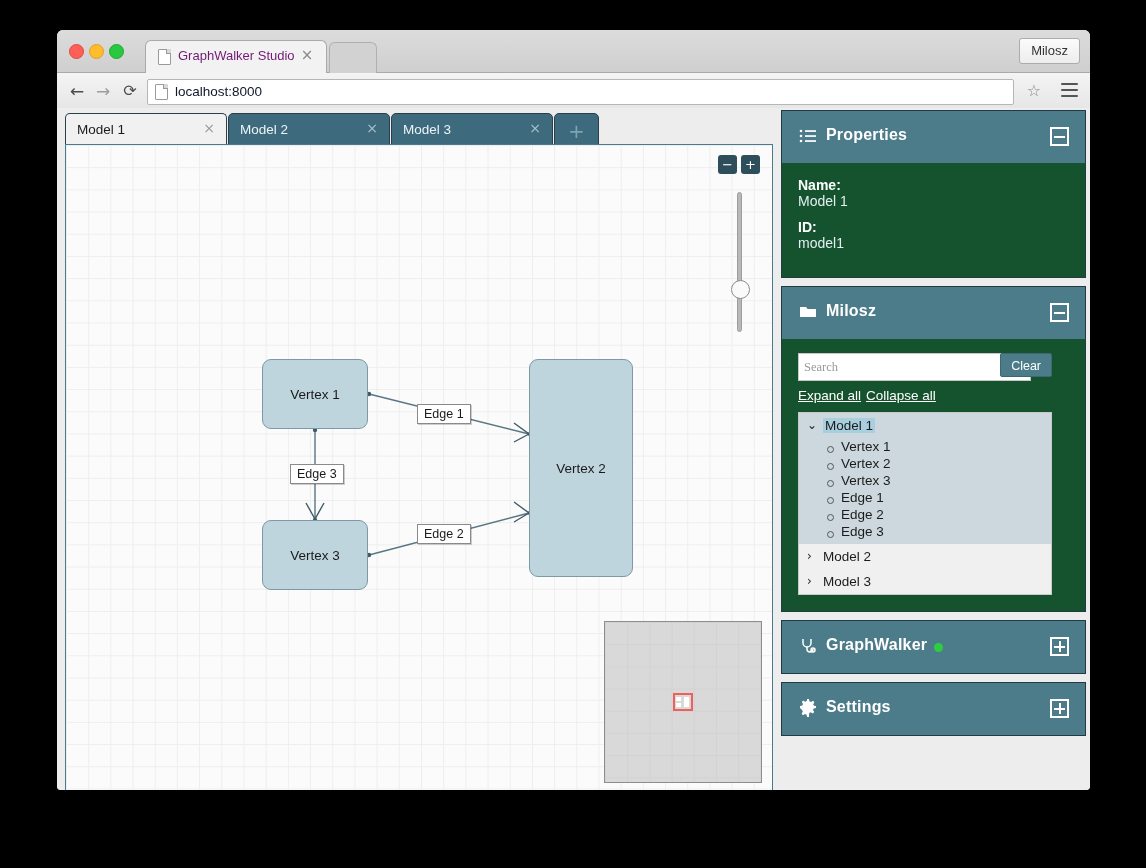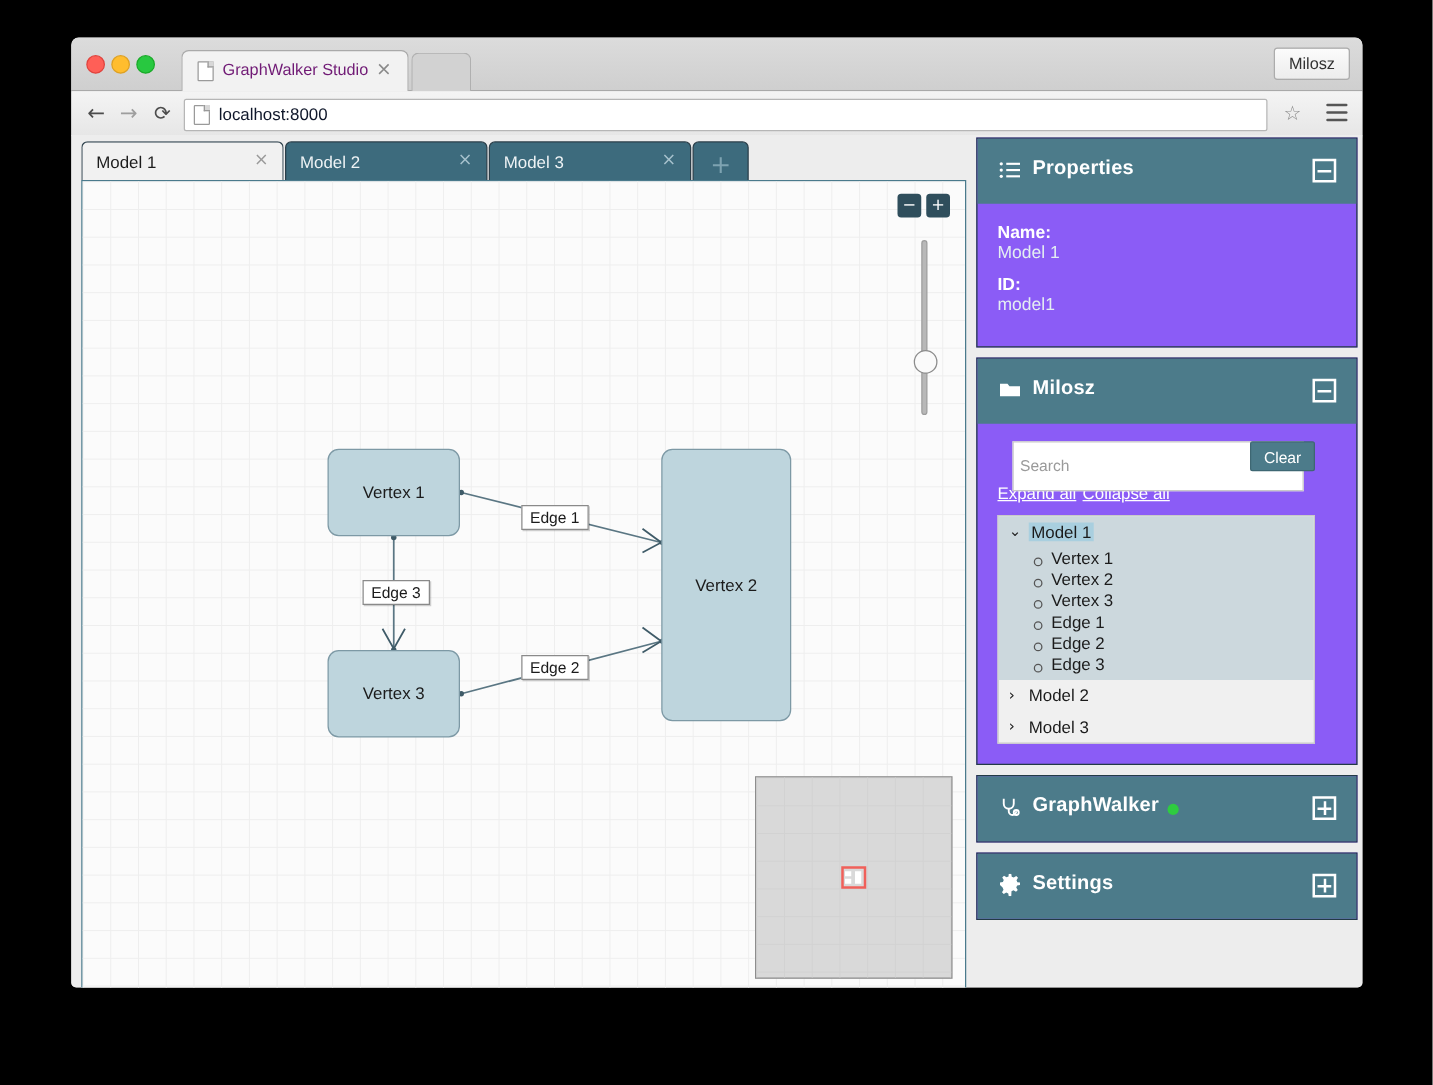--- a/index.html
+++ b/index.html
@@ -197,7 +197,7 @@
   
   #sidebar{position:absolute;left:724px;top:2px;width:305px;}
   .panel{
-    margin-bottom:8px;background:#8b5cf6;
+    margin-bottom:8px;background:#14532d;
     border:1px solid #233a45;box-sizing:border-box;
   }
   .panel-head{

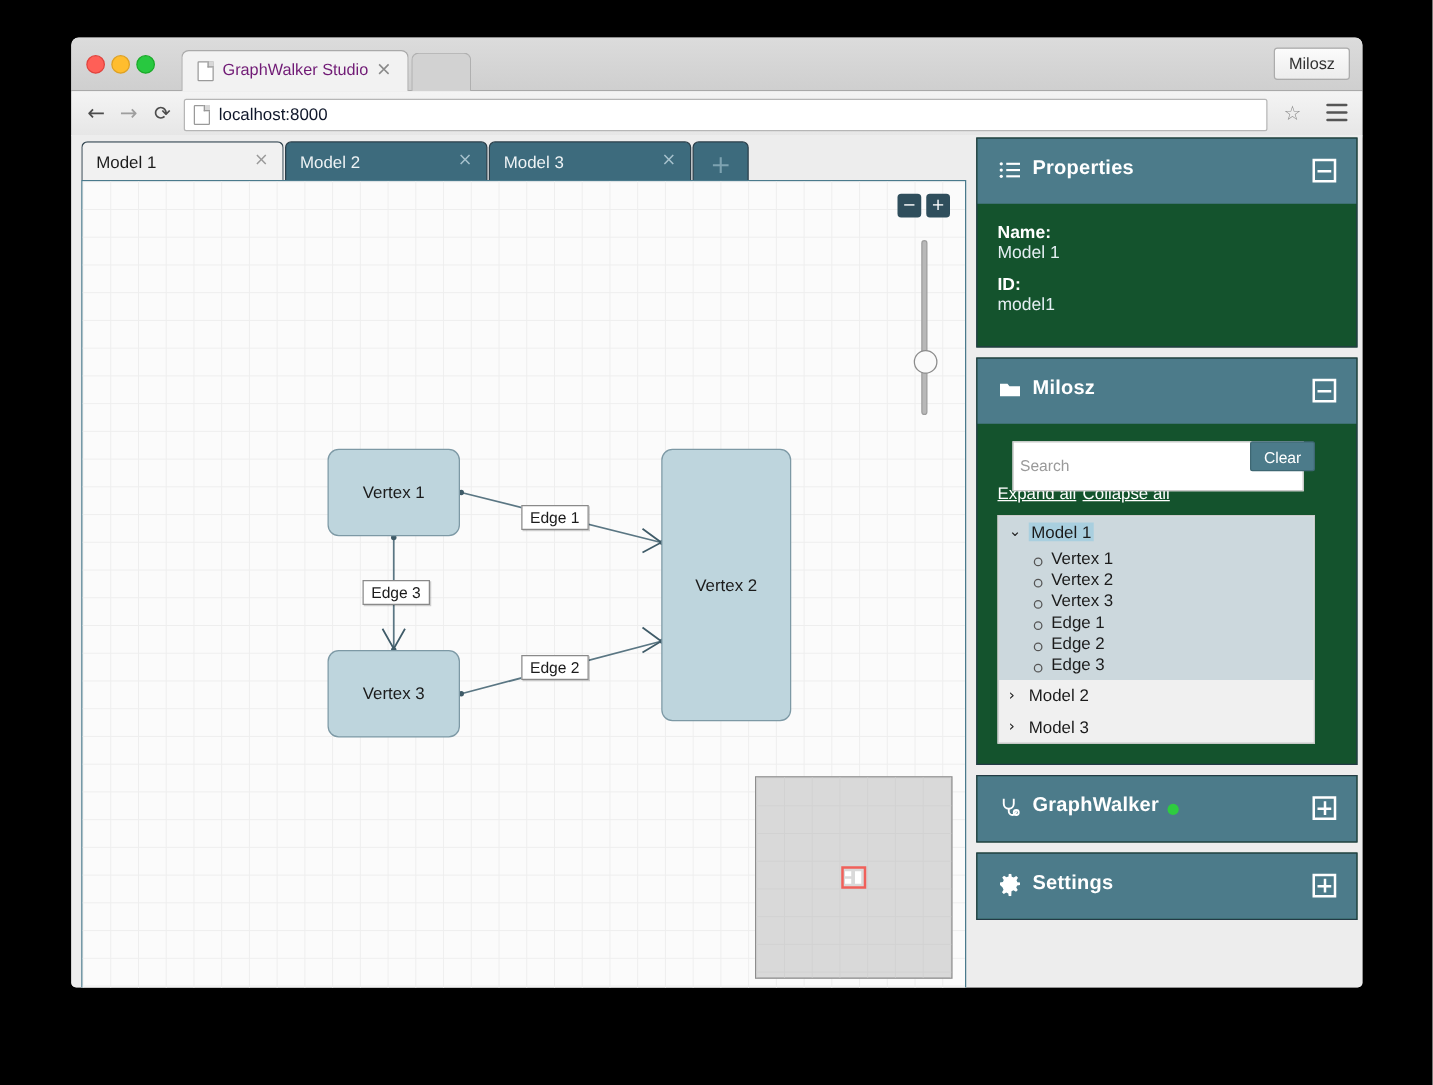--- a/index.html
+++ b/index.html
@@ -237,9 +237,9 @@
   
   #search-row{position:relative;height:24px;}
   #search-input{
-    position:absolute;left:12px;top:0;width:233px;height:40px;
+    position:absolute;left:0;top:0;width:233px;height:28px;
     background:#fff;border:1px solid #c8c8c8;box-sizing:border-box;
-    font-size:12.5px;color:#333;padding:0 5px;font-family:Liberation Sans, sans-serif;
+    font-size:12.5px;color:#333;padding:0 5px;font-family:Liberation Serif, serif;
   }
   #search-input::placeholder{color:#9a9a9a;}
   #clear-btn{

